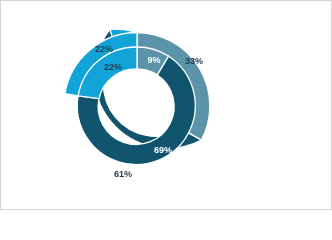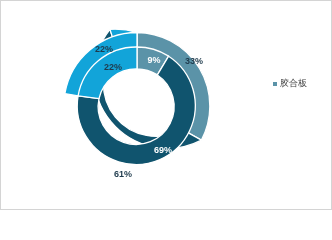--- a/index.html
+++ b/index.html
@@ -140,10 +140,6 @@
 
   <div id="legend">
 
-    <div class="legend-row">
-      <span class="legend-swatch" style="background:#5b93a8"></span>
-      <span class="legend-text">胶合板</span>
-    </div>
 
 
 

